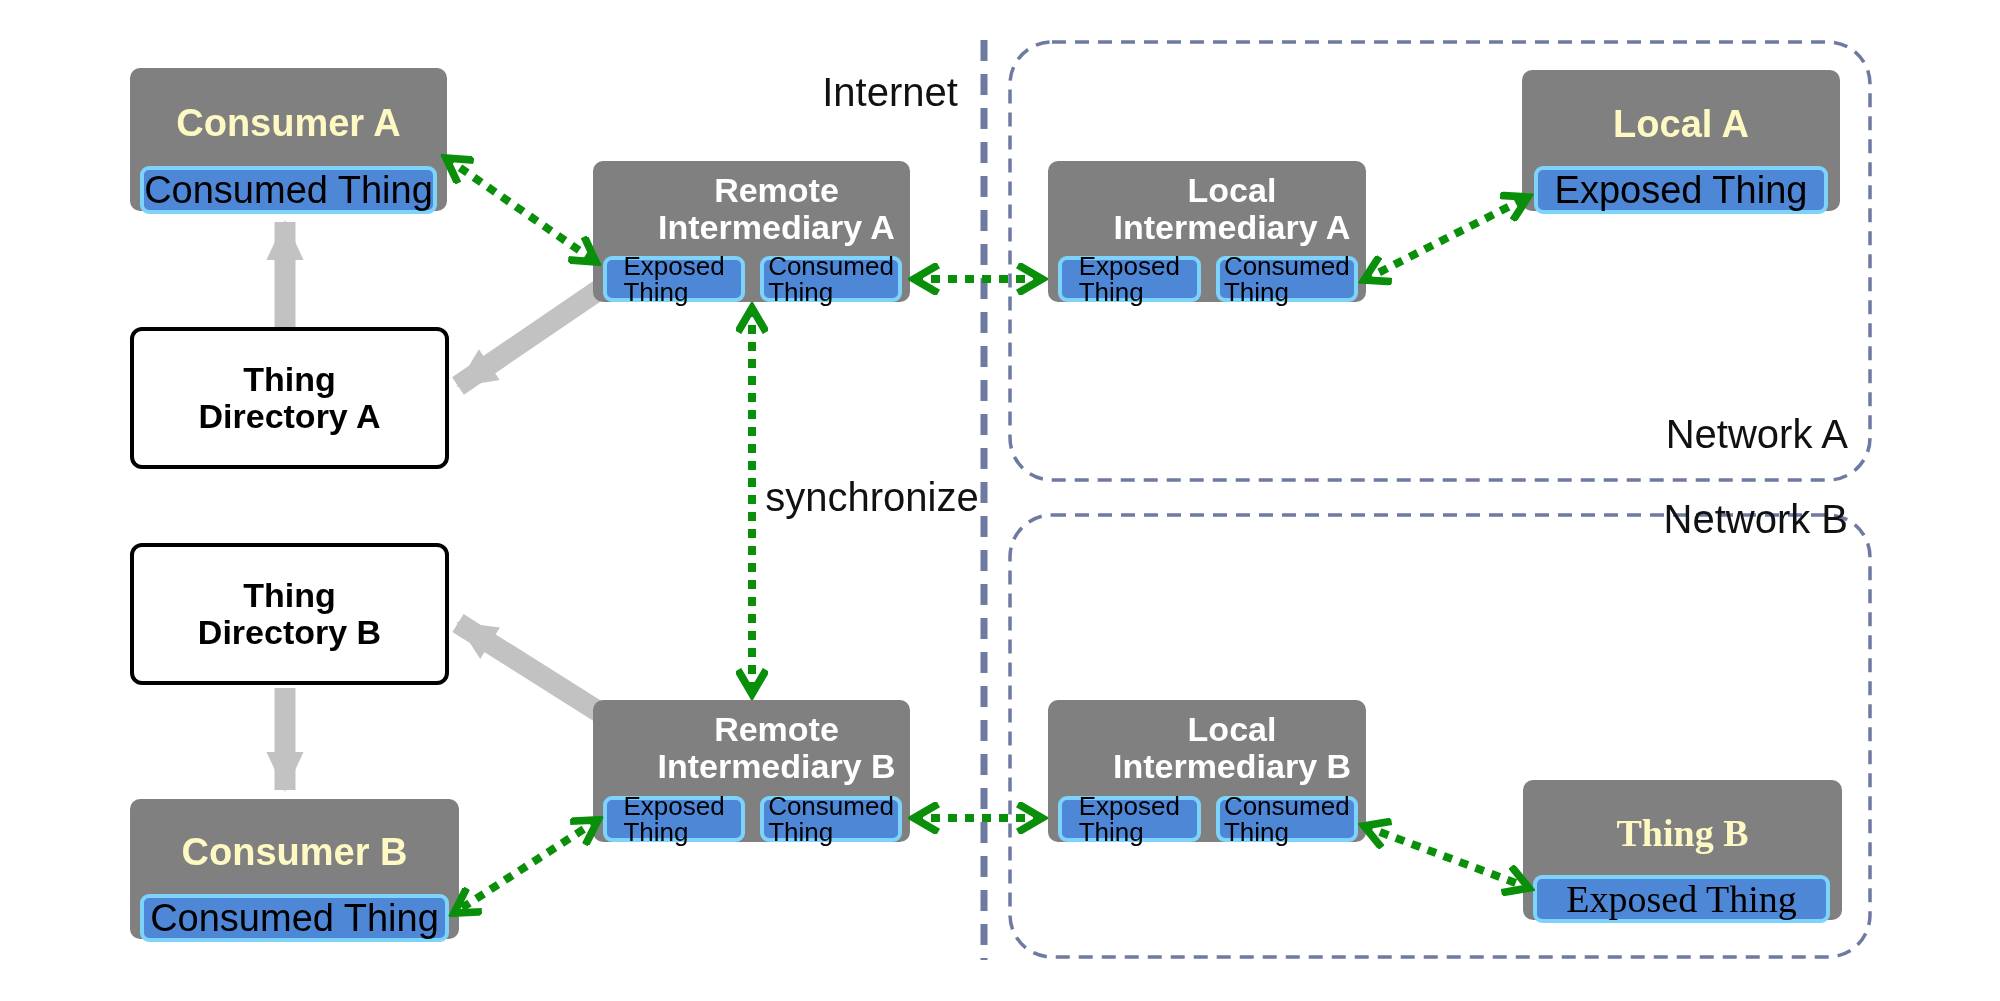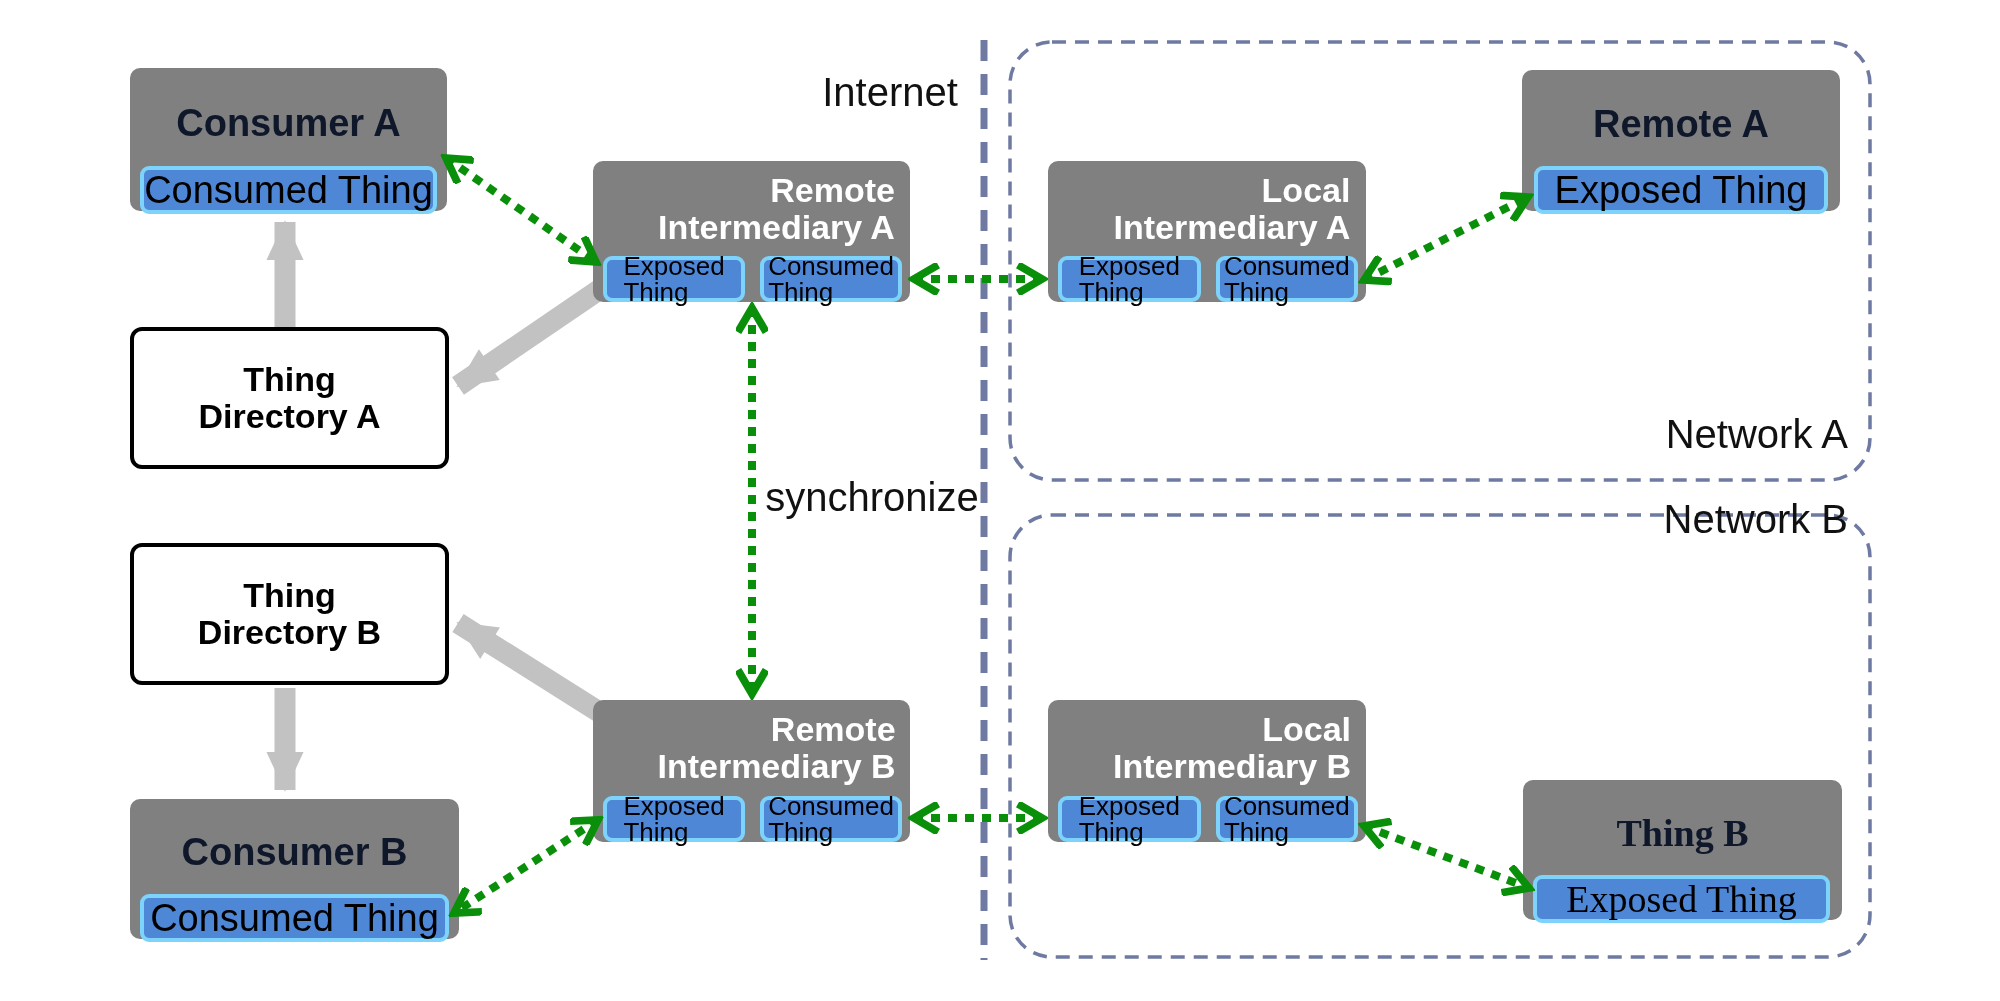--- a/index.html
+++ b/index.html
@@ -15,7 +15,7 @@
   .node-title{
     position:absolute;left:0;top:0;right:0;bottom:0;
     display:flex;align-items:center;justify-content:center;
-    color:#0f172a;font-weight:bold;font-size:38px;line-height:1.05;
+    color:#fef9c3;font-weight:bold;font-size:38px;line-height:1.05;
     white-space:pre-line;text-align:center;margin-top:8px;
   }
   .imd-title{

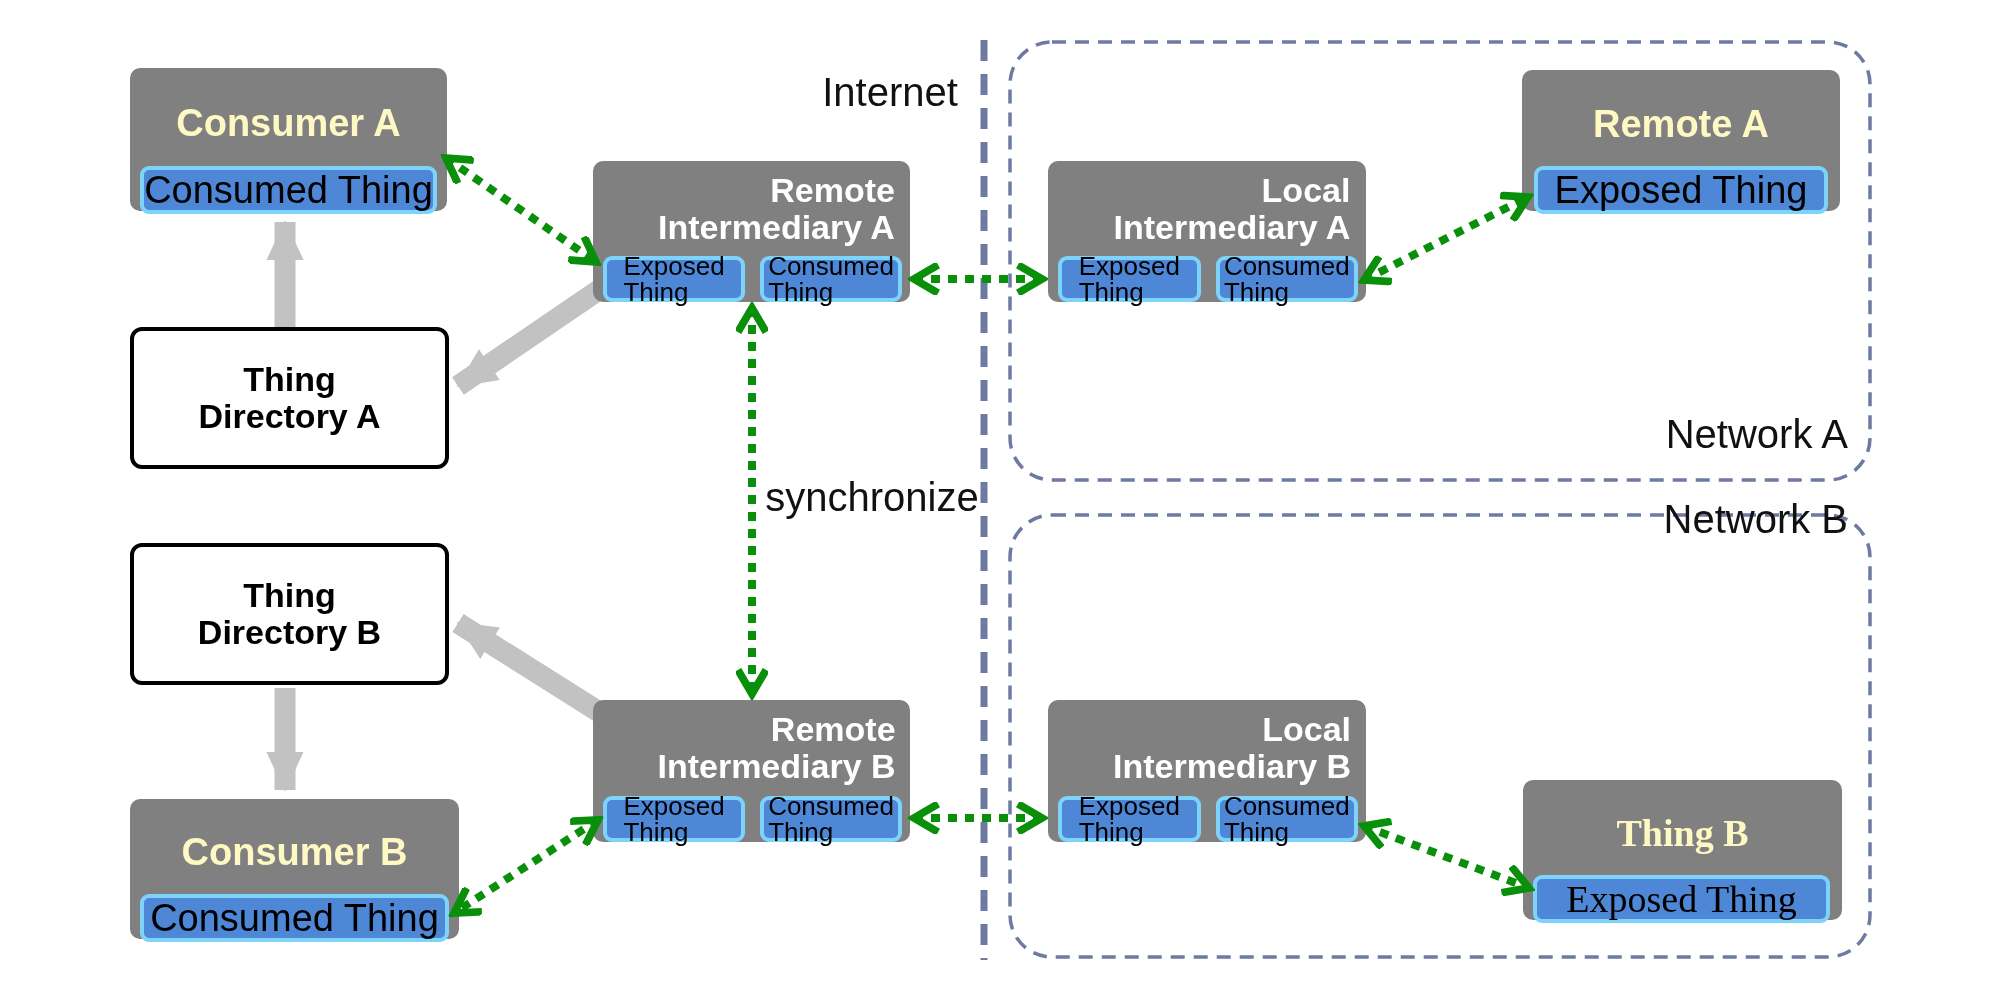--- a/index.html
+++ b/index.html
@@ -113,7 +113,7 @@
   </div>
 
   <div class="node" style="left:1522px;top:70px;width:318px;height:141px;">
-    <div class="node-title" style="bottom:40px;">Remote A</div>
+    <div class="node-title" style="bottom:40px;">Local A</div>
     <div class="port port-lg" style="left:12px;right:12px;bottom:-3px;height:48px;">Exposed Thing</div>
   </div>
 

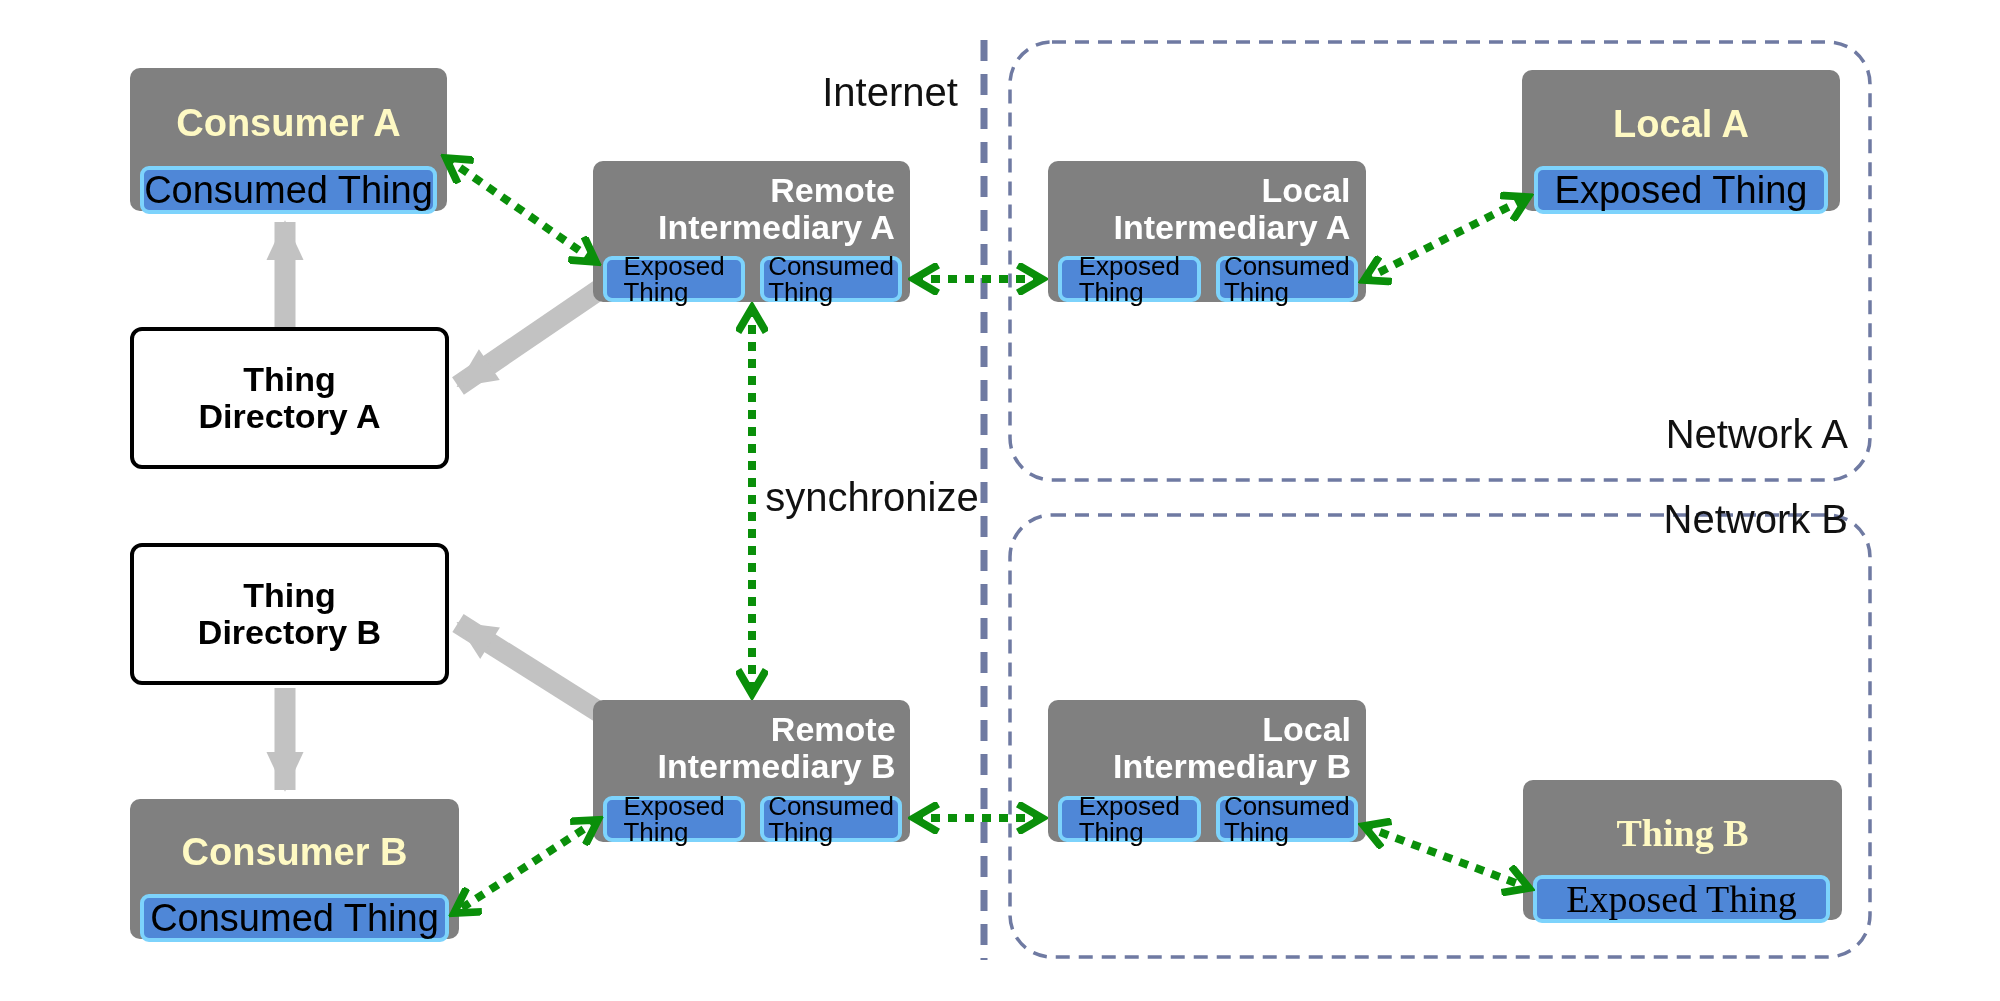--- a/index.html
+++ b/index.html
@@ -22,7 +22,7 @@
     position:absolute;left:8px;top:0;right:0;height:96px;
     display:flex;align-items:center;justify-content:center;
     color:#ffffff;font-weight:bold;font-size:34px;line-height:1.08;
-    white-space:pre-line;text-align:right;padding-left:42px;
+    white-space:pre-line;text-align:center;padding-left:42px;
   }
   .directory{
     position:absolute;background:#ffffff;border:4px solid #000000;border-radius:12px;z-index:2;

